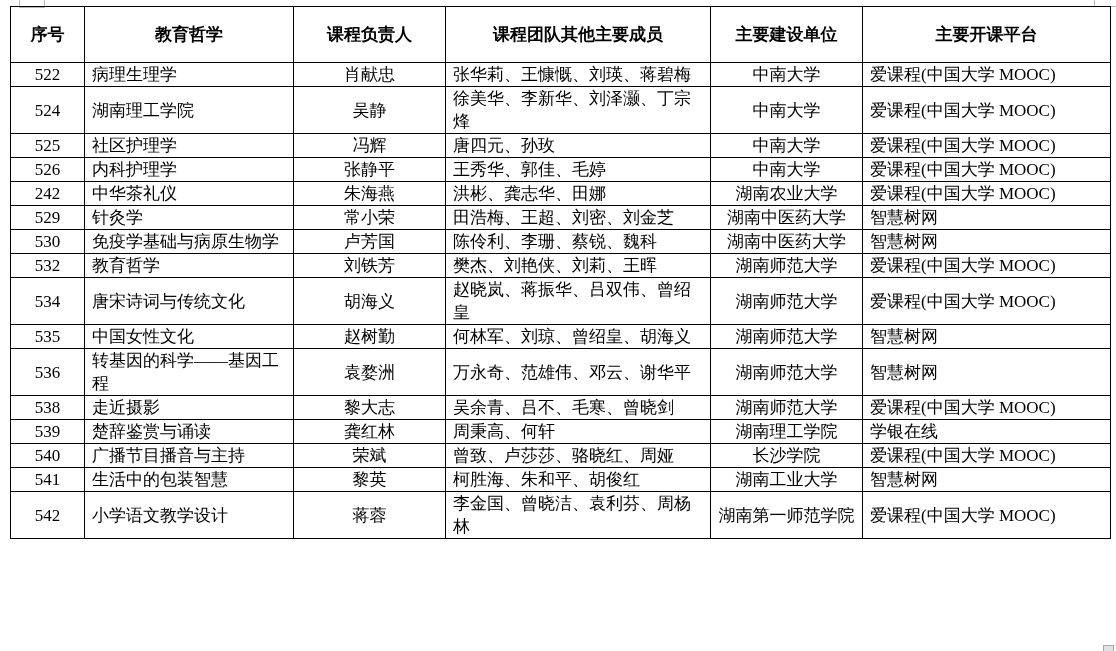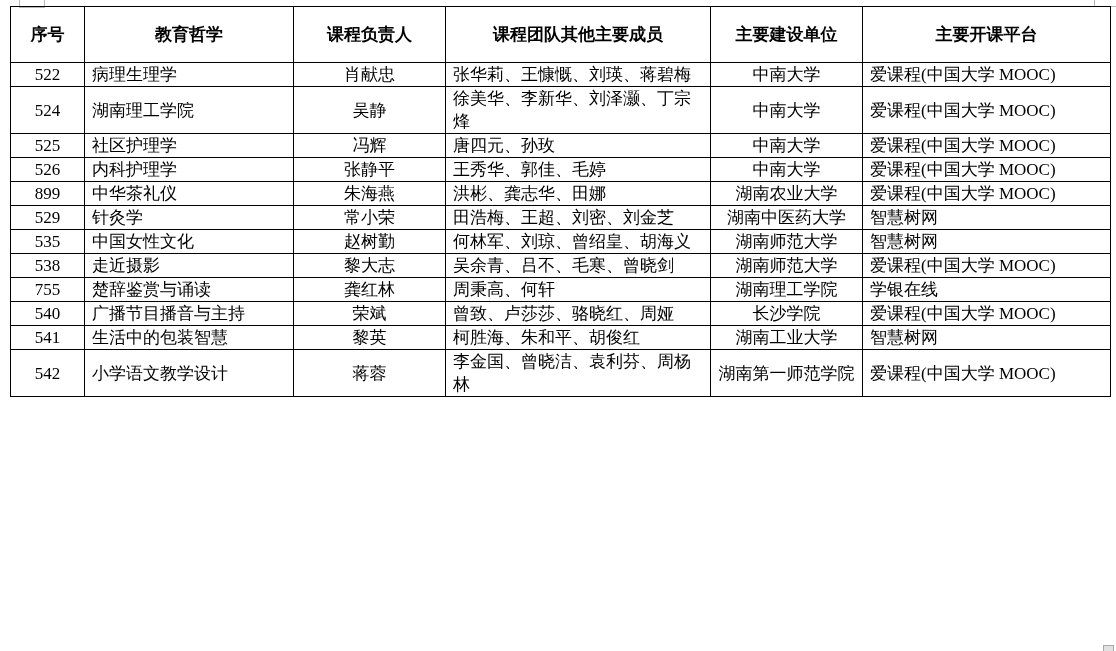--- a/index.html
+++ b/index.html
@@ -128,7 +128,7 @@
           <td>爱课程(中国大学 MOOC)</td>
         </tr>
         <tr>
-          <td>899</td>
+          <td>242</td>
           <td>中华茶礼仪</td>
           <td>朱海燕</td>
           <td>洪彬、龚志华、田娜</td>

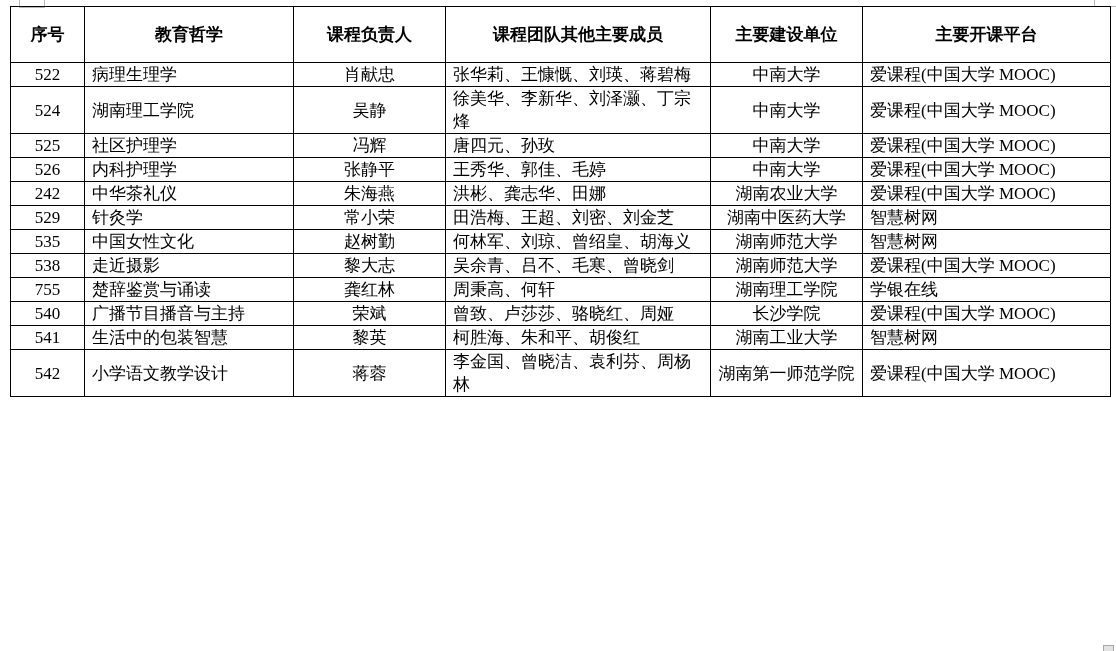--- a/index.html
+++ b/index.html
@@ -144,6 +144,14 @@
           <td>智慧树网</td>
         </tr>
         <tr>
+          <td>530</td>
+          <td>免疫学基础与病原生物学</td>
+          <td>卢芳国</td>
+          <td>陈伶利、李珊、蔡锐、魏科</td>
+          <td>湖南中医药大学</td>
+          <td>智慧树网</td>
+        </tr>
+        <tr>
           <td>535</td>
           <td>中国女性文化</td>
           <td>赵树勤</td>

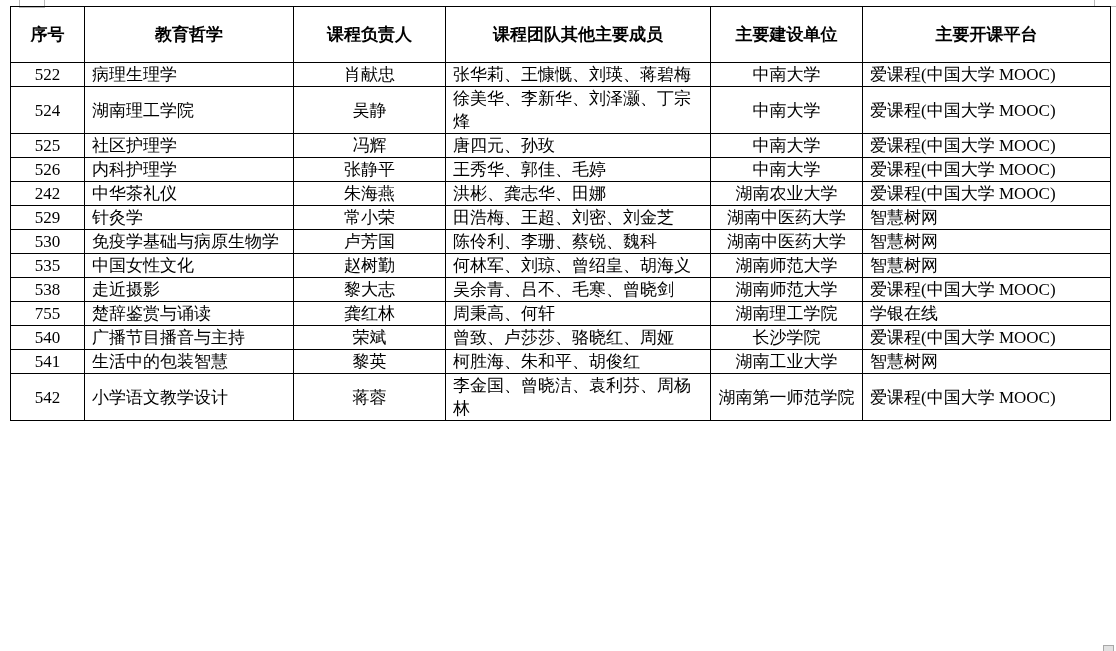--- a/index.html
+++ b/index.html
@@ -152,6 +152,14 @@
           <td>智慧树网</td>
         </tr>
         <tr>
+          <td>532</td>
+          <td>教育哲学</td>
+          <td>刘铁芳</td>
+          <td>樊杰、刘艳侠、刘莉、王晖</td>
+          <td>湖南师范大学</td>
+          <td>爱课程(中国大学 MOOC)</td>
+        </tr>
+        <tr>
           <td>535</td>
           <td>中国女性文化</td>
           <td>赵树勤</td>

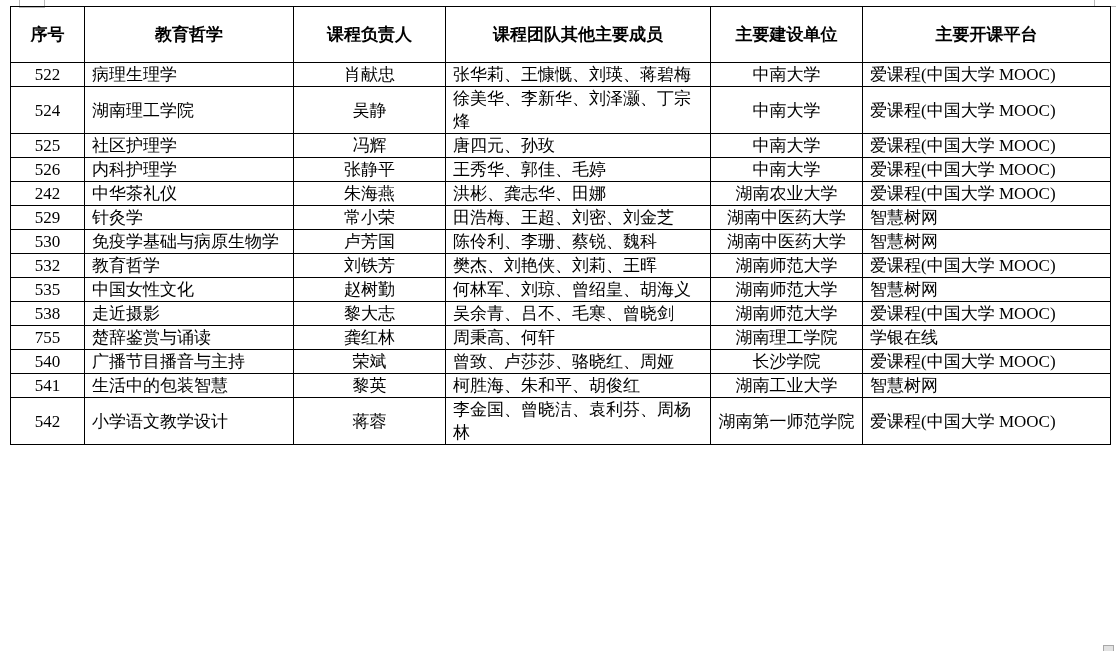--- a/index.html
+++ b/index.html
@@ -160,6 +160,14 @@
           <td>爱课程(中国大学 MOOC)</td>
         </tr>
         <tr>
+          <td>534</td>
+          <td>唐宋诗词与传统文化</td>
+          <td>胡海义</td>
+          <td>赵晓岚、蒋振华、吕双伟、曾绍皇</td>
+          <td>湖南师范大学</td>
+          <td>爱课程(中国大学 MOOC)</td>
+        </tr>
+        <tr>
           <td>535</td>
           <td>中国女性文化</td>
           <td>赵树勤</td>

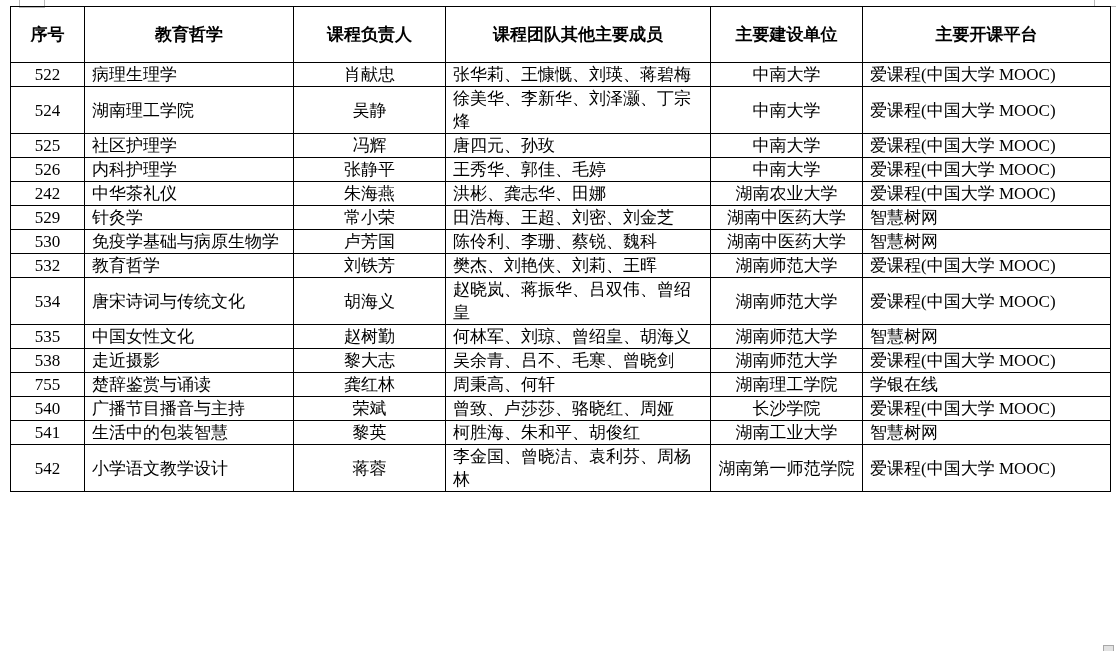--- a/index.html
+++ b/index.html
@@ -176,6 +176,14 @@
           <td>智慧树网</td>
         </tr>
         <tr>
+          <td>536</td>
+          <td>转基因的科学——基因工程</td>
+          <td>袁婺洲</td>
+          <td>万永奇、范雄伟、邓云、谢华平</td>
+          <td>湖南师范大学</td>
+          <td>智慧树网</td>
+        </tr>
+        <tr>
           <td>538</td>
           <td>走近摄影</td>
           <td>黎大志</td>

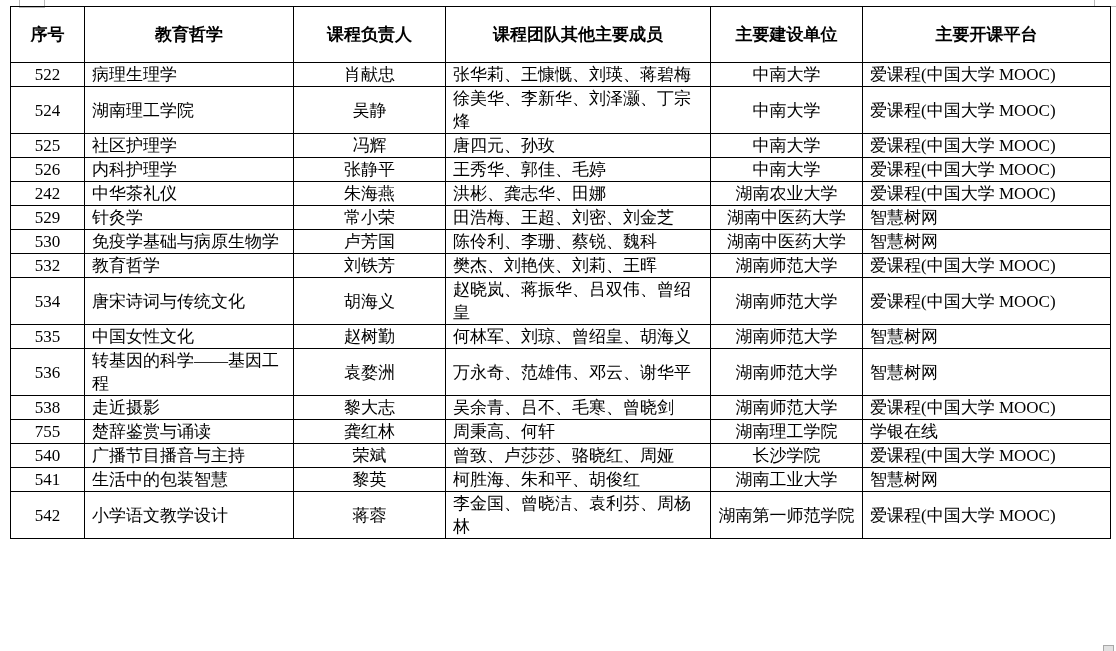--- a/index.html
+++ b/index.html
@@ -192,7 +192,7 @@
           <td>爱课程(中国大学 MOOC)</td>
         </tr>
         <tr>
-          <td>755</td>
+          <td>539</td>
           <td>楚辞鉴赏与诵读</td>
           <td>龚红林</td>
           <td>周秉高、何轩</td>

